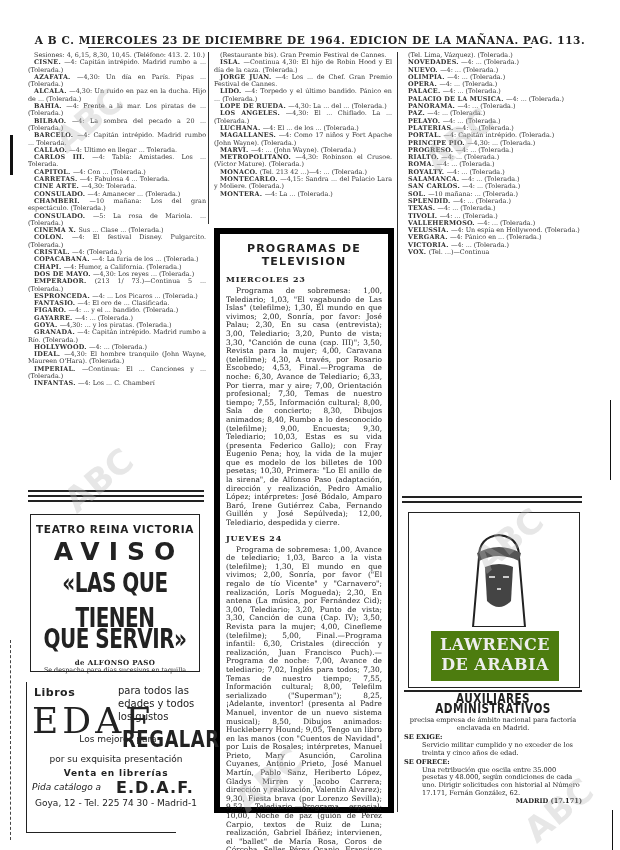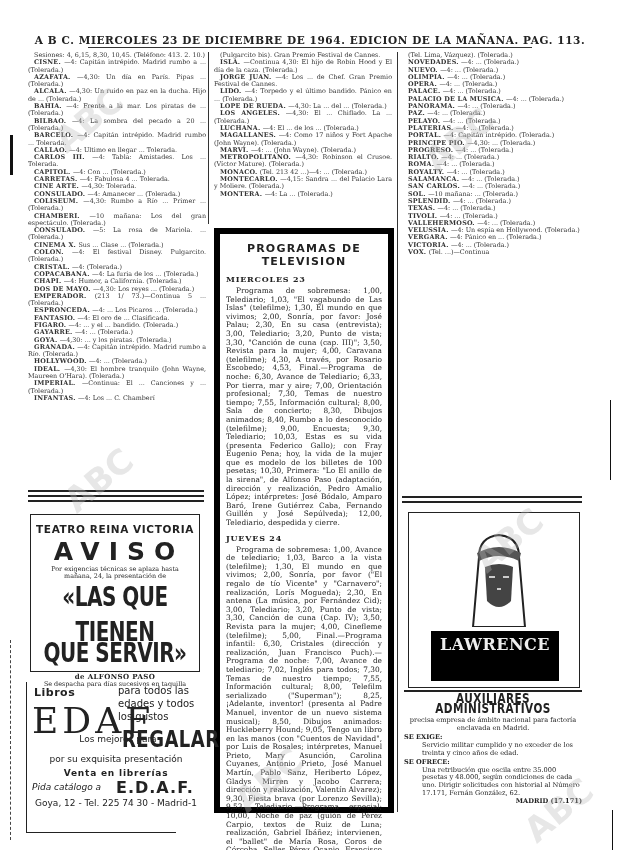--- a/index.html
+++ b/index.html
@@ -117,7 +117,7 @@
 
 <div class="col col-mid">
   <div id="mid-listings">
-      <p><span>(Pulgarcito bis). Gran Premio Festival de Cannes.</span></p>
+      <p><span>(Restaurante bis). Gran Premio Festival de Cannes.</span></p>
       <p><b>ISLA. </b><span>—Continua 4,30: El hijo de Robin Hood y El día de la caza. (Tolerada.)</span></p>
       <p><b>JORGE JUAN. </b><span>—4: Los ... de Chef. Gran Premio Festival de Cannes.</span></p>
       <p><b>LIDO. </b><span>—4: Torpedo y el último bandido. Pánico en ... (Tolerada.)</span></p>

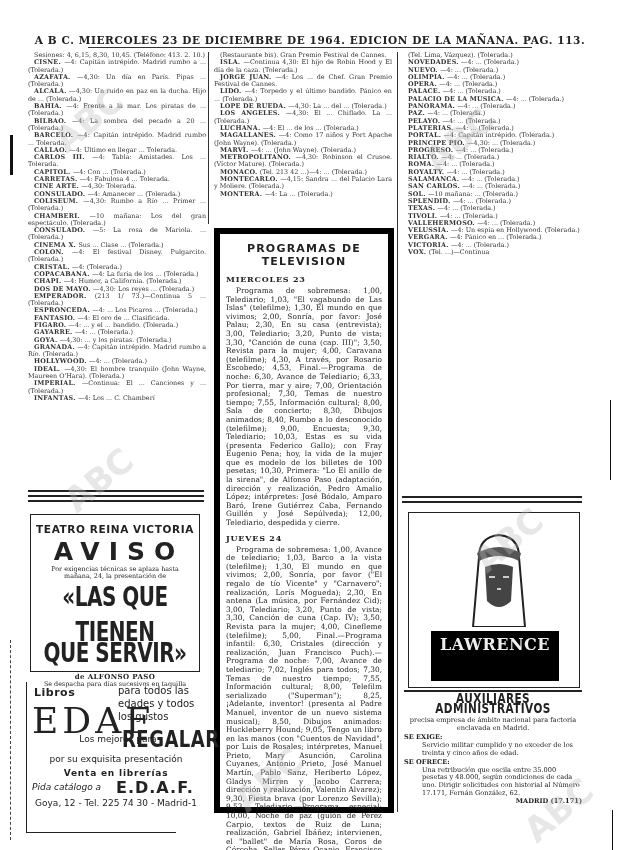--- a/index.html
+++ b/index.html
@@ -87,7 +87,6 @@
       <p><b>CARRETAS. </b><span>—4: Fabulosa 4 ... Tolerada.</span></p>
       <p><b>CINE ARTE. </b><span>—4,30: Tolerada.</span></p>
       <p><b>CONSULADO. </b><span>—4: Amanecer ... (Tolerada.)</span></p>
-      <p><b>COLISEUM. </b><span>—4,30: Rumbo a Río ... Primer ... (Tolerada.)</span></p>
       <p><b>CHAMBERI. </b><span>—10 mañana: Los del gran espectáculo. (Tolerada.)</span></p>
       <p><b>CONSULADO. </b><span>—5: La rosa de Mariola. ... (Tolerada.)</span></p>
       <p><b>CINEMA X. </b><span>Sus ... Clase ... (Tolerada.)</span></p>

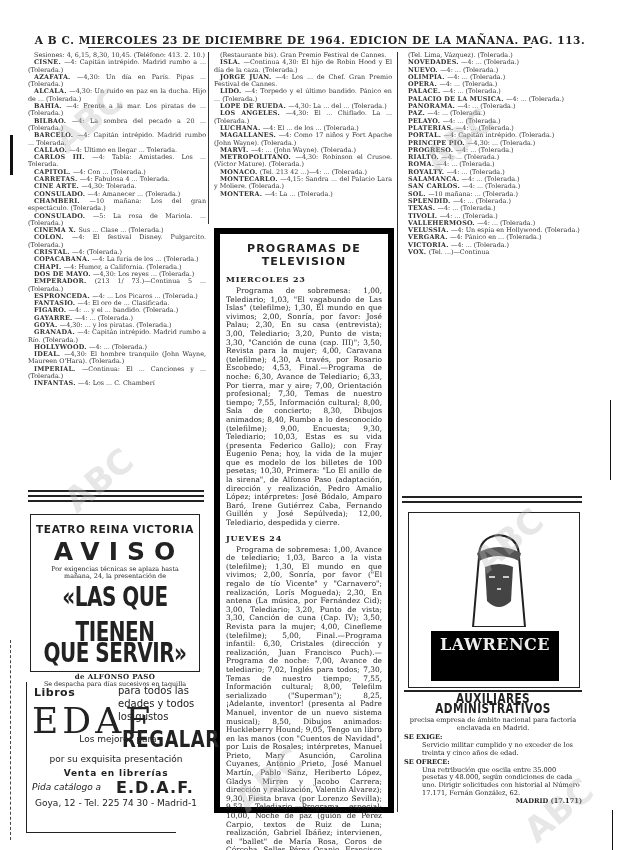--- a/index.html
+++ b/index.html
@@ -180,7 +180,6 @@
 <div class="ad-teatro">
   <div class="t-teatro">TEATRO REINA VICTORIA</div>
   <div class="t-aviso">AVISO</div>
-  <div class="t-small">Por exigencias técnicas se aplaza hasta mañana, 24, la presentación de</div>
   <div class="t-big t-big1">«LAS QUE TIENEN</div>
   <div class="t-big">QUE SERVIR»</div>
   <div class="t-author">de ALFONSO PASO</div>

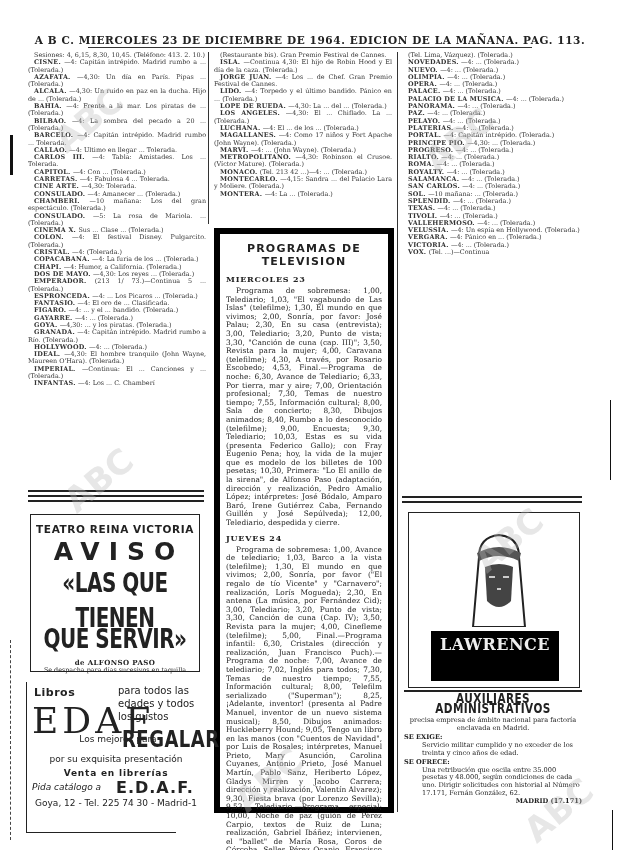--- a/index.html
+++ b/index.html
@@ -46,7 +46,7 @@
 
   .ad-lawrence { position:absolute; left:408px; top:512px; width:172px; height:176px; border:1.5px solid #222; box-sizing:border-box; }
   .lawrence-figure { position:absolute; left:50px; top:14px; width:80px; height:100px; }
-  .lawrence-title { position:absolute; left:22px; top:118px; width:128px; height:50px; background:#000000; color:#eee; text-align:center; font-family:"DejaVu Serif", serif; font-weight:bold; font-size:16px; line-height:20px; letter-spacing:0.5px; padding-top:4px; box-sizing:border-box; }
+  .lawrence-title { position:absolute; left:22px; top:118px; width:128px; height:50px; background:#4d7c0f; color:#eee; text-align:center; font-family:"DejaVu Serif", serif; font-weight:bold; font-size:16px; line-height:20px; letter-spacing:0.5px; padding-top:4px; box-sizing:border-box; }
 
   .ad-aux { position:absolute; left:404px; top:694px; width:178px; font-size:6.6px; line-height:7.6px; }
   .aux-title { font-family:"DejaVu Sans", sans-serif; font-weight:bold; font-size:10.5px; text-align:center; letter-spacing:0.4px; transform:scaleY(1.3); margin:2px 0 6px; }

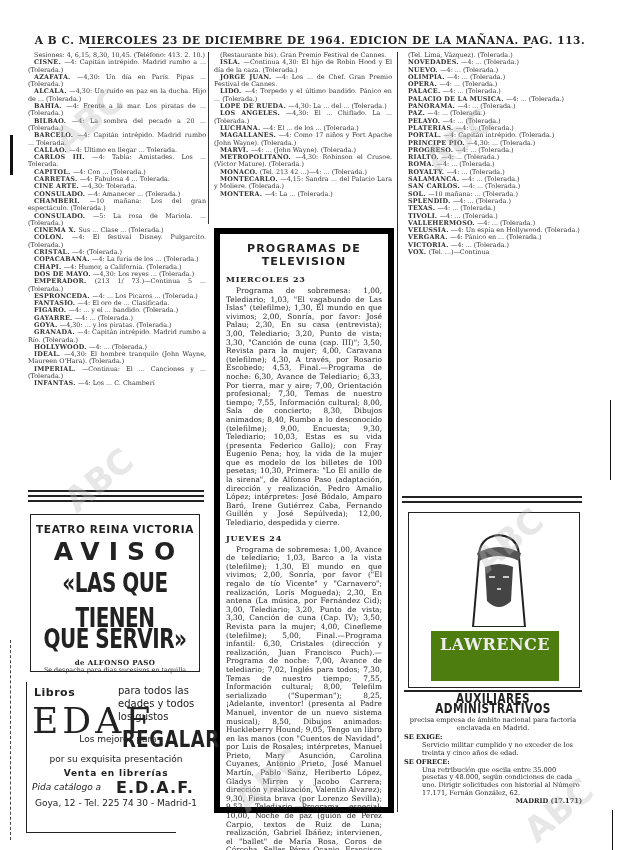--- a/index.html
+++ b/index.html
@@ -210,6 +210,7 @@
   </svg>
   <div class="lawrence-title">
     <div>LAWRENCE</div>
+    <div>DE ARABIA</div>
   </div>
 </div>
 <div class="thick-rules" style="left:404px; top:690px; width:178px;">

